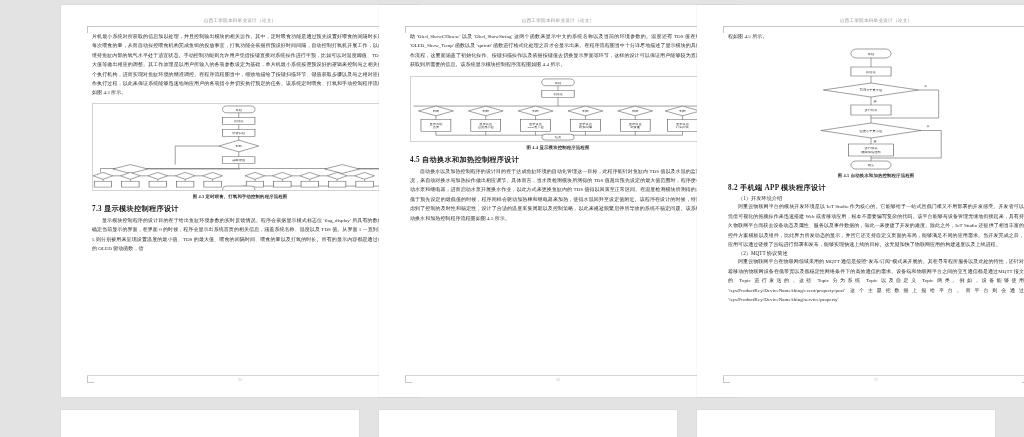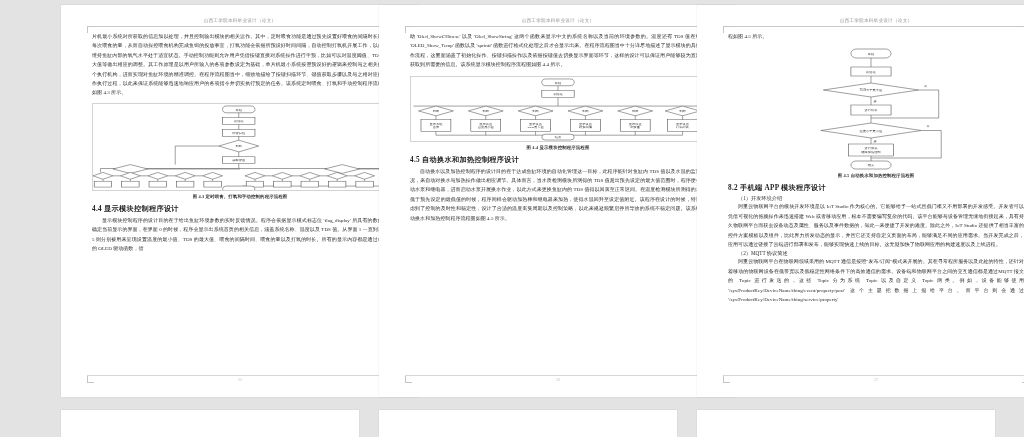--- a/index.html
+++ b/index.html
@@ -186,7 +186,7 @@
 
       <div class="cap">图 4.3 定时喂食、打氧和手动控制的程序流程图</div>
 
-      <div class="h2">4.4 显示模块控制程序设计</div>
+      <div class="h2">7.3 显示模块控制程序设计</div>
       <p class="t ind">显示模块控制程序的设计目的在于给出鱼缸环境参数的实时反馈情况。程序会依据显示模式标志位 'flag_display' 所具有的数值来确定当前显示的界面，在界面 0 的时候，程序会显示出系统首页的相关信息，涵盖系统名称、温度以及 TDS 值。从界面 1 一直到界面 5 则分别被用来呈现设置温度的最小值、TDS 的最大值、喂食的间隔时间、喂食的量以及打氧的时长。所有的显示内容都是通过相应的 OLED 驱动函数，借</p>
     </div>
 

